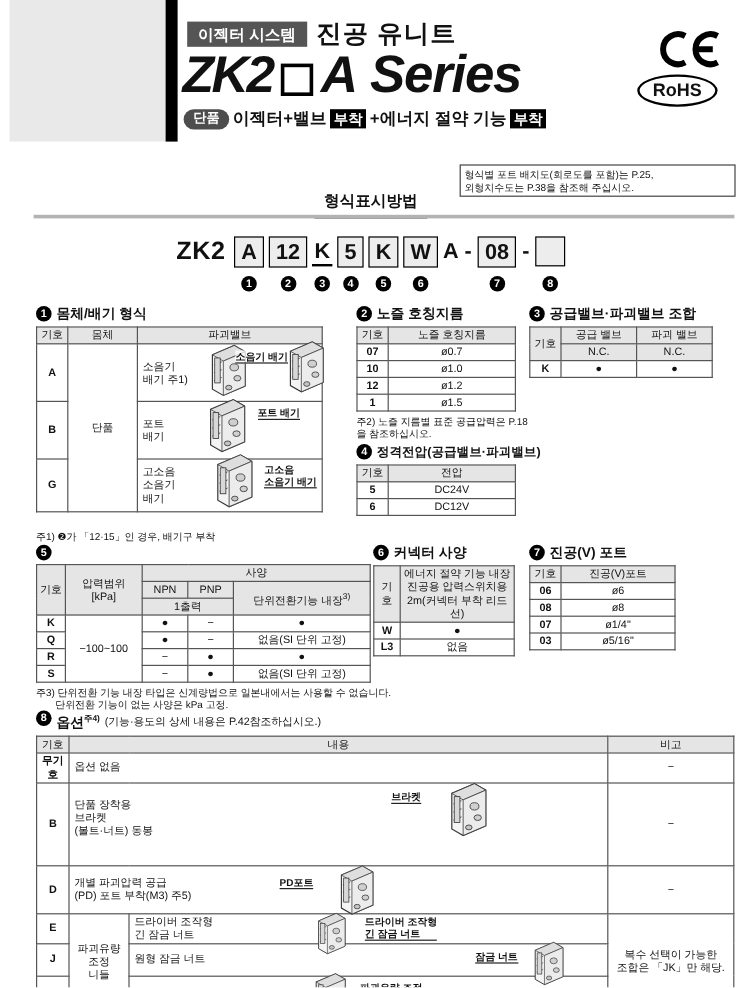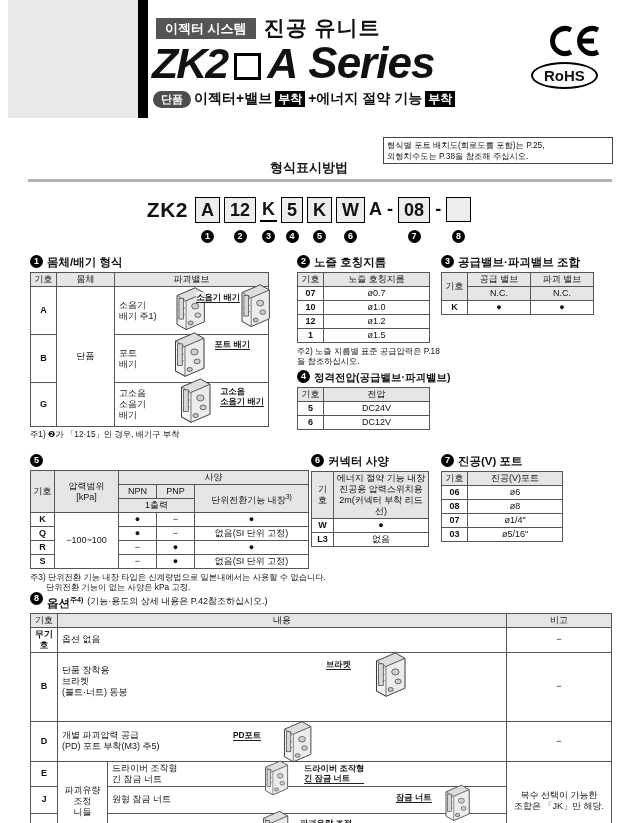--- a/index.html
+++ b/index.html
@@ -246,7 +246,7 @@
       </tr>
     </tbody>
       </table>
-    <div class="note" style="margin-top:2px">주1) ❷가 「12·15」인 경우, 배기구 부착</div>
+    <div class="note" style="margin-top:15px">주1) ❷가 「12·15」인 경우, 배기구 부착</div>
   </div>
 
   <div class="abs" style="left:297px;top:255px">

